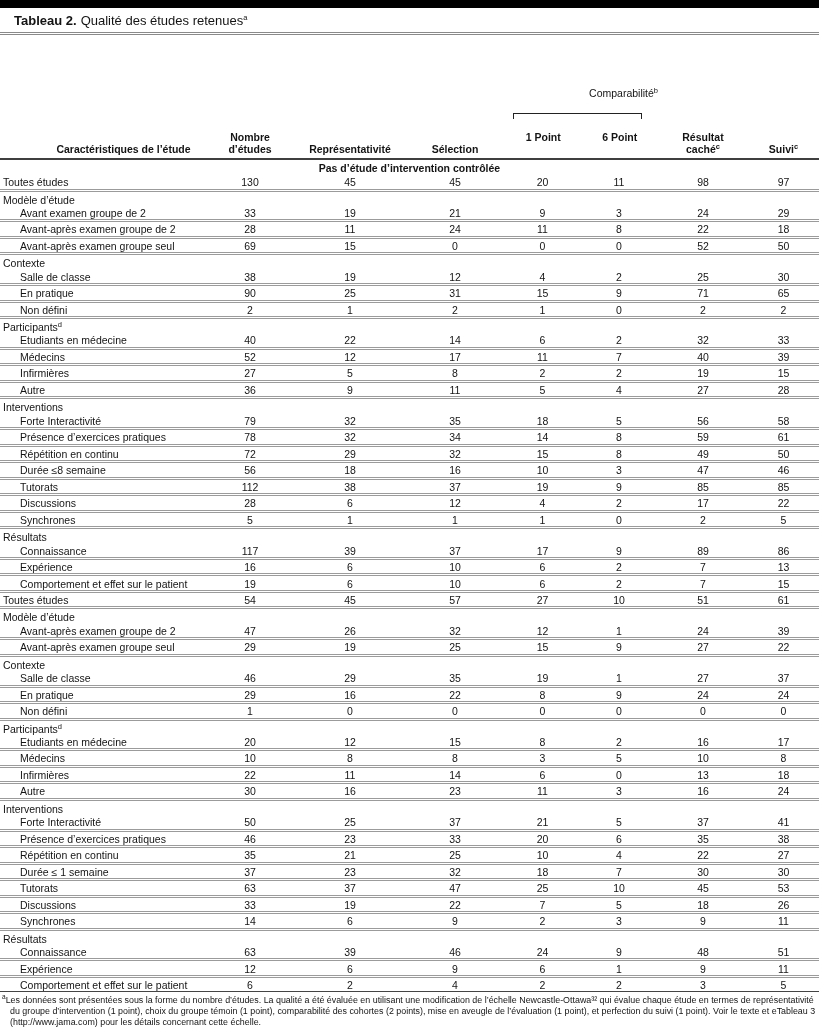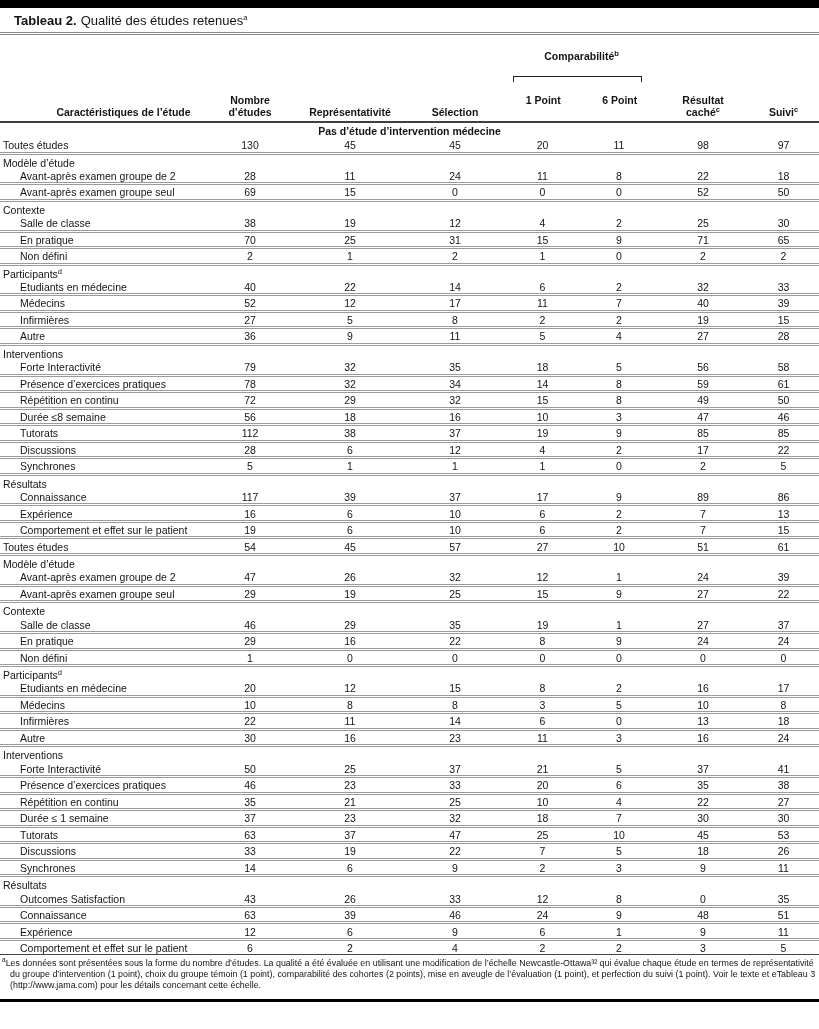--- a/index.html
+++ b/index.html
@@ -39,7 +39,7 @@
     white-space: pre-line; text-align: center;
   }
   thead th.h-label { padding-left: 42px; }
-  .comp-label { text-align: center; font-weight: bold; padding-bottom: 2px; }
+  .comp-label { text-align: right; font-weight: normal; padding-bottom: 2px; margin-top: 37px; }
   .comp-bracket {
     height: 5px; margin: 0 16px 2px 8px;
     border-top: 1px solid #222; border-left: 1px solid #222; border-right: 1px solid #222;

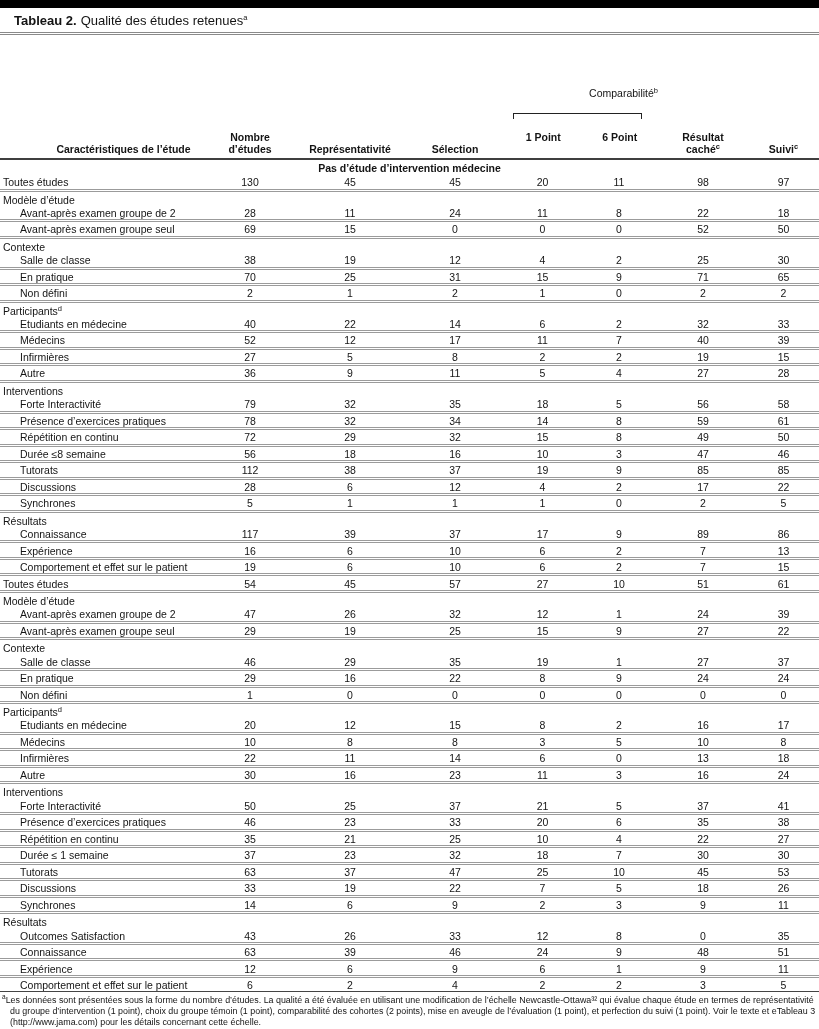--- a/index.html
+++ b/index.html
@@ -110,7 +110,7 @@
     </thead>
     <tbody>
         <tr class="section-row">
-          <td colspan="8">Pas d’étude d’intervention médecine</td>
+          <td colspan="8">Pas d’étude d’intervention contrôlée</td>
         </tr>
         <tr class="data-row">
           <td class="lbl">Toutes études</td>

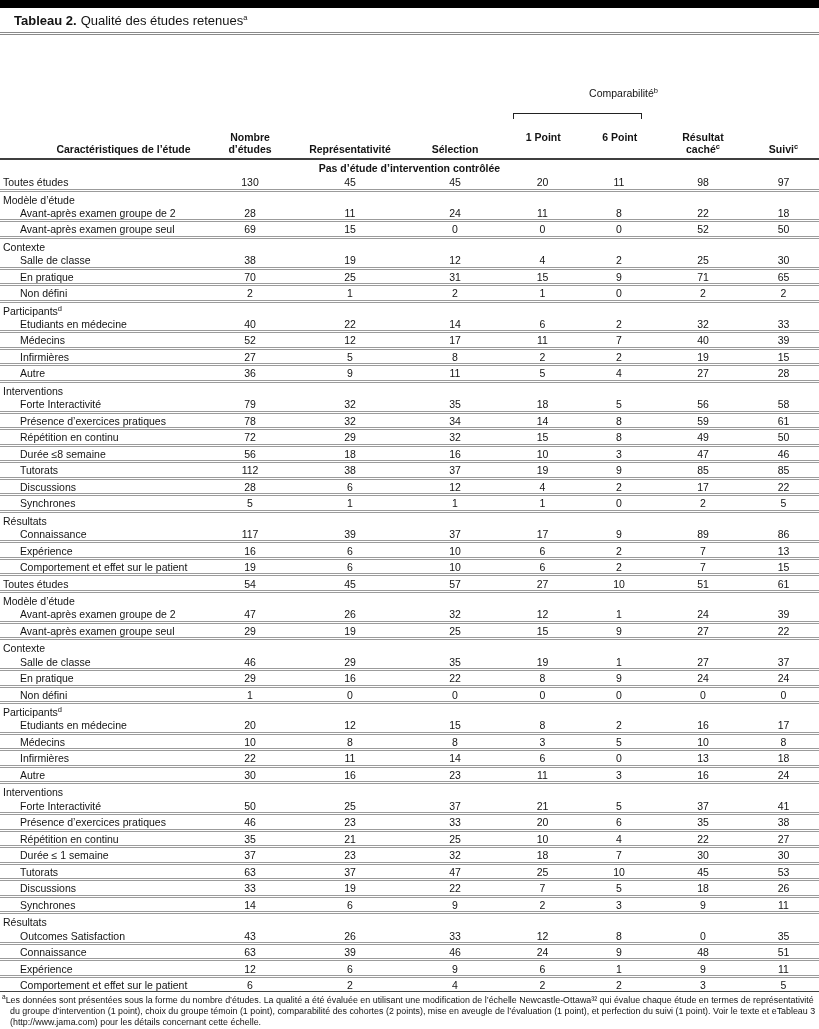--- a/index.html
+++ b/index.html
@@ -126,6 +126,16 @@
           <td colspan="8"><span>Modèle d’étude</span></td>
         </tr>
         <tr class="data-row indent">
+          <td class="lbl">Avant examen groupe de 2</td>
+          <td class="val">33</td>
+          <td class="val">19</td>
+          <td class="val">21</td>
+          <td class="val">9</td>
+          <td class="val">3</td>
+          <td class="val">24</td>
+          <td class="val">29</td>
+        </tr>
+        <tr class="data-row indent">
           <td class="lbl">Avant-après examen groupe de 2</td>
           <td class="val">28</td>
           <td class="val">11</td>

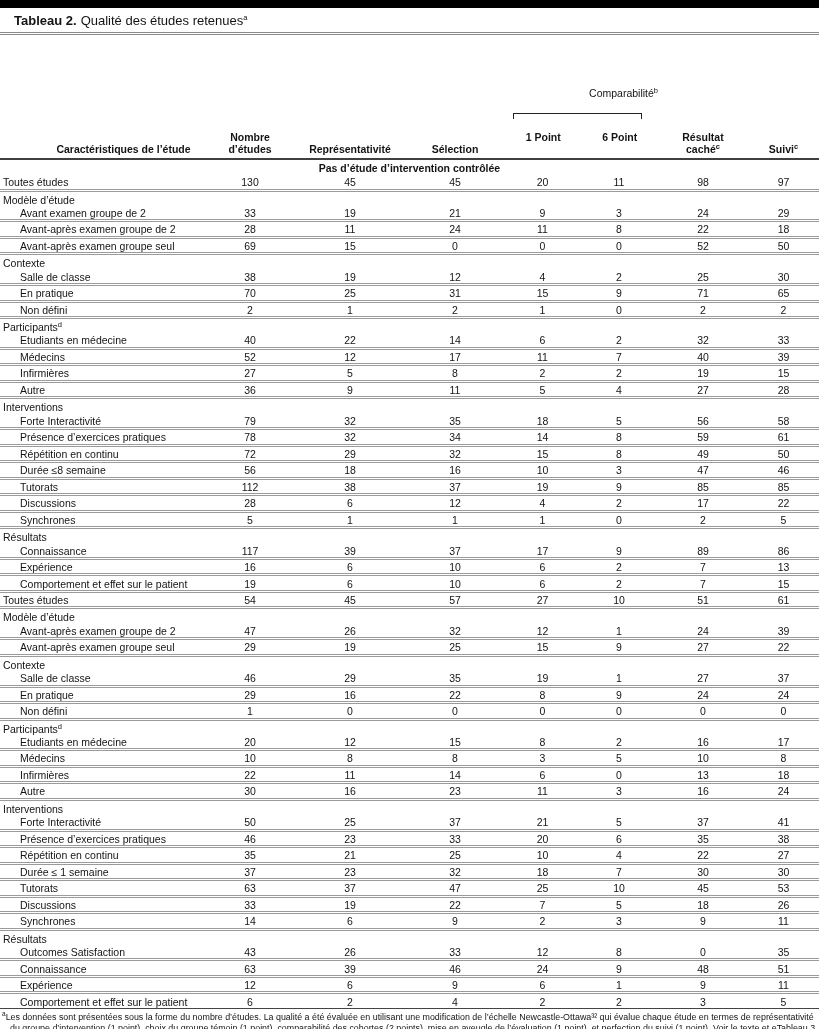--- a/index.html
+++ b/index.html
@@ -170,7 +170,7 @@
         </tr>
         <tr class="data-row indent">
           <td class="lbl">En pratique</td>
-          <td class="val">70</td>
+          <td class="val">90</td>
           <td class="val">25</td>
           <td class="val">31</td>
           <td class="val">15</td>

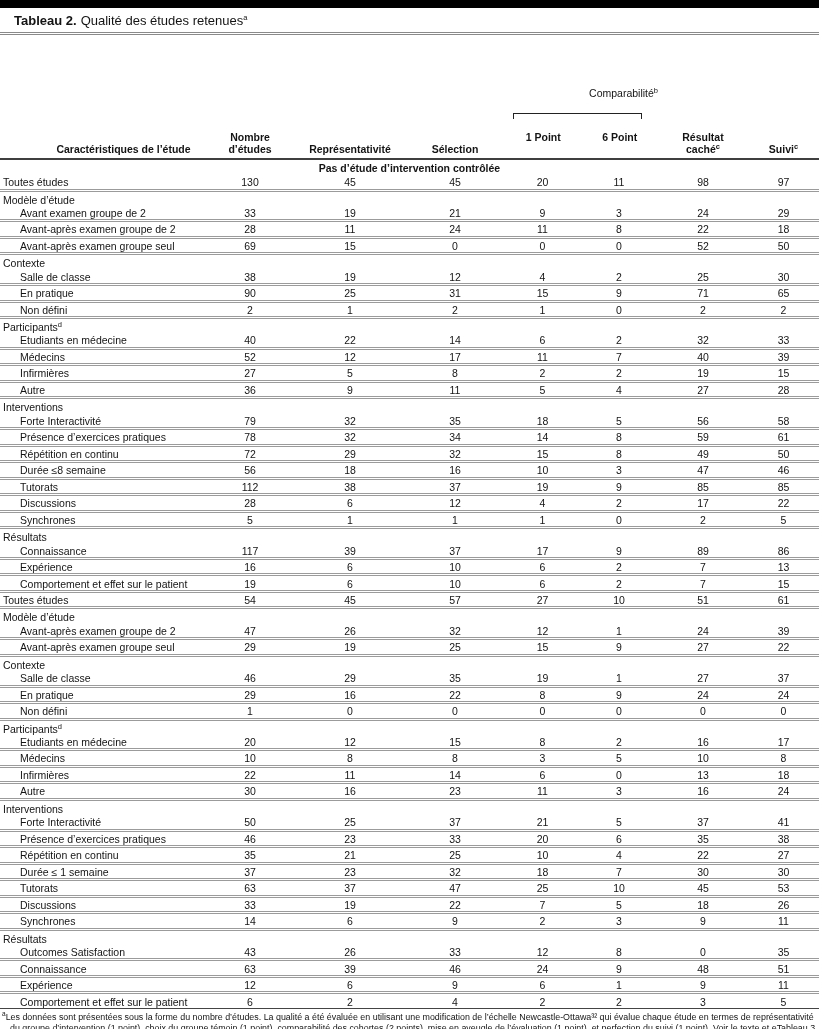--- a/index.html
+++ b/index.html
@@ -523,16 +523,6 @@
           <td colspan="8"><span>Résultats</span></td>
         </tr>
         <tr class="data-row indent">
-          <td class="lbl">Outcomes Satisfaction</td>
-          <td class="val">43</td>
-          <td class="val">26</td>
-          <td class="val">33</td>
-          <td class="val">12</td>
-          <td class="val">8</td>
-          <td class="val">0</td>
-          <td class="val">35</td>
-        </tr>
-        <tr class="data-row indent">
           <td class="lbl">Connaissance</td>
           <td class="val">63</td>
           <td class="val">39</td>

